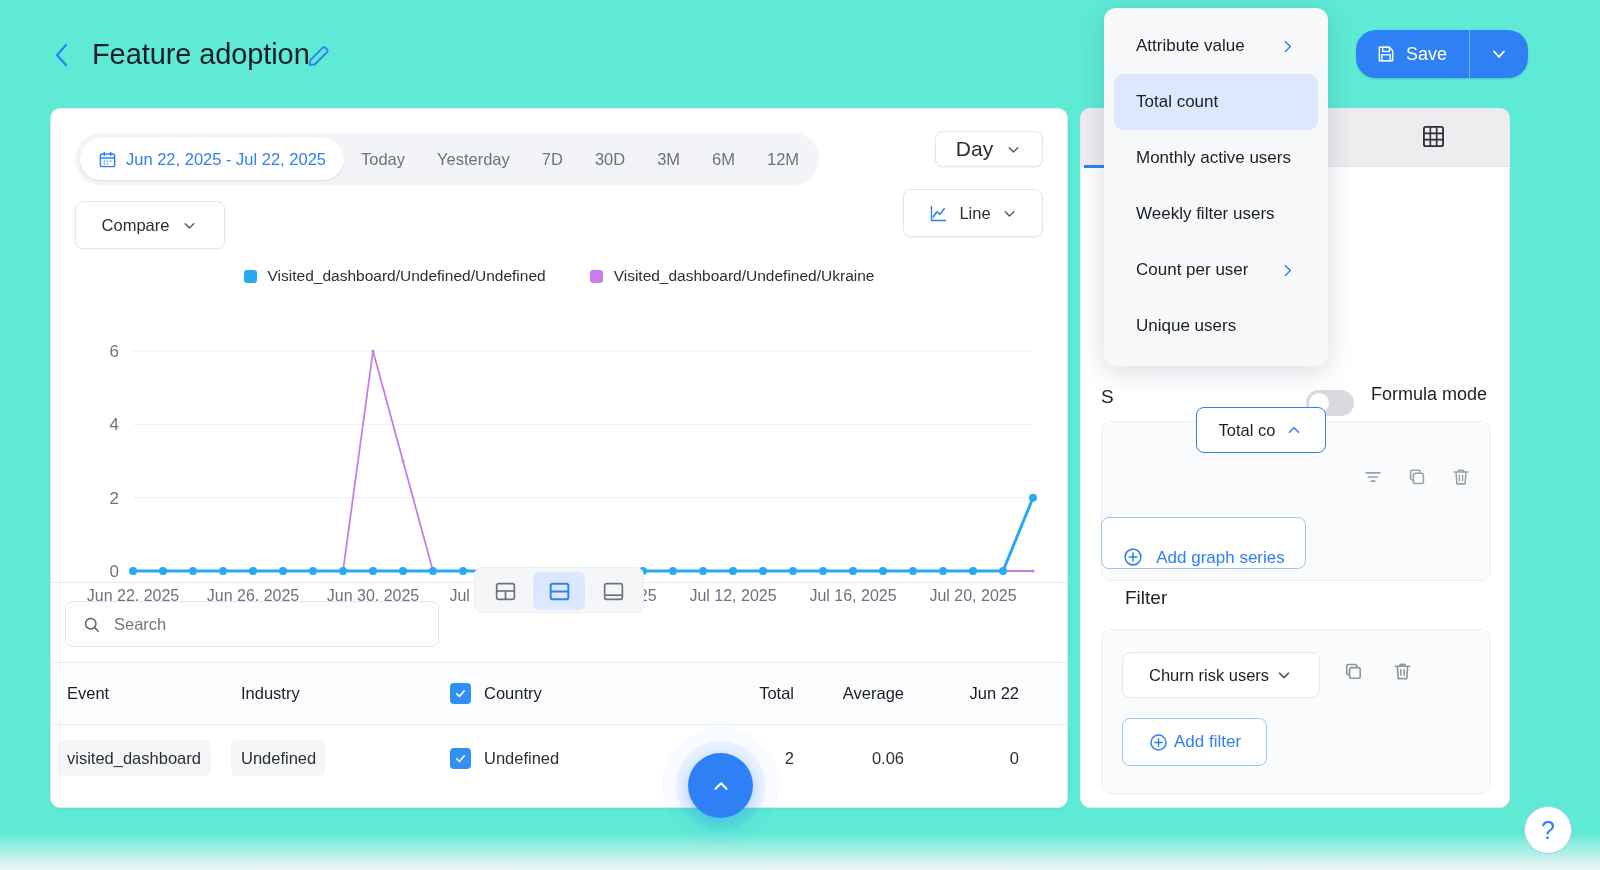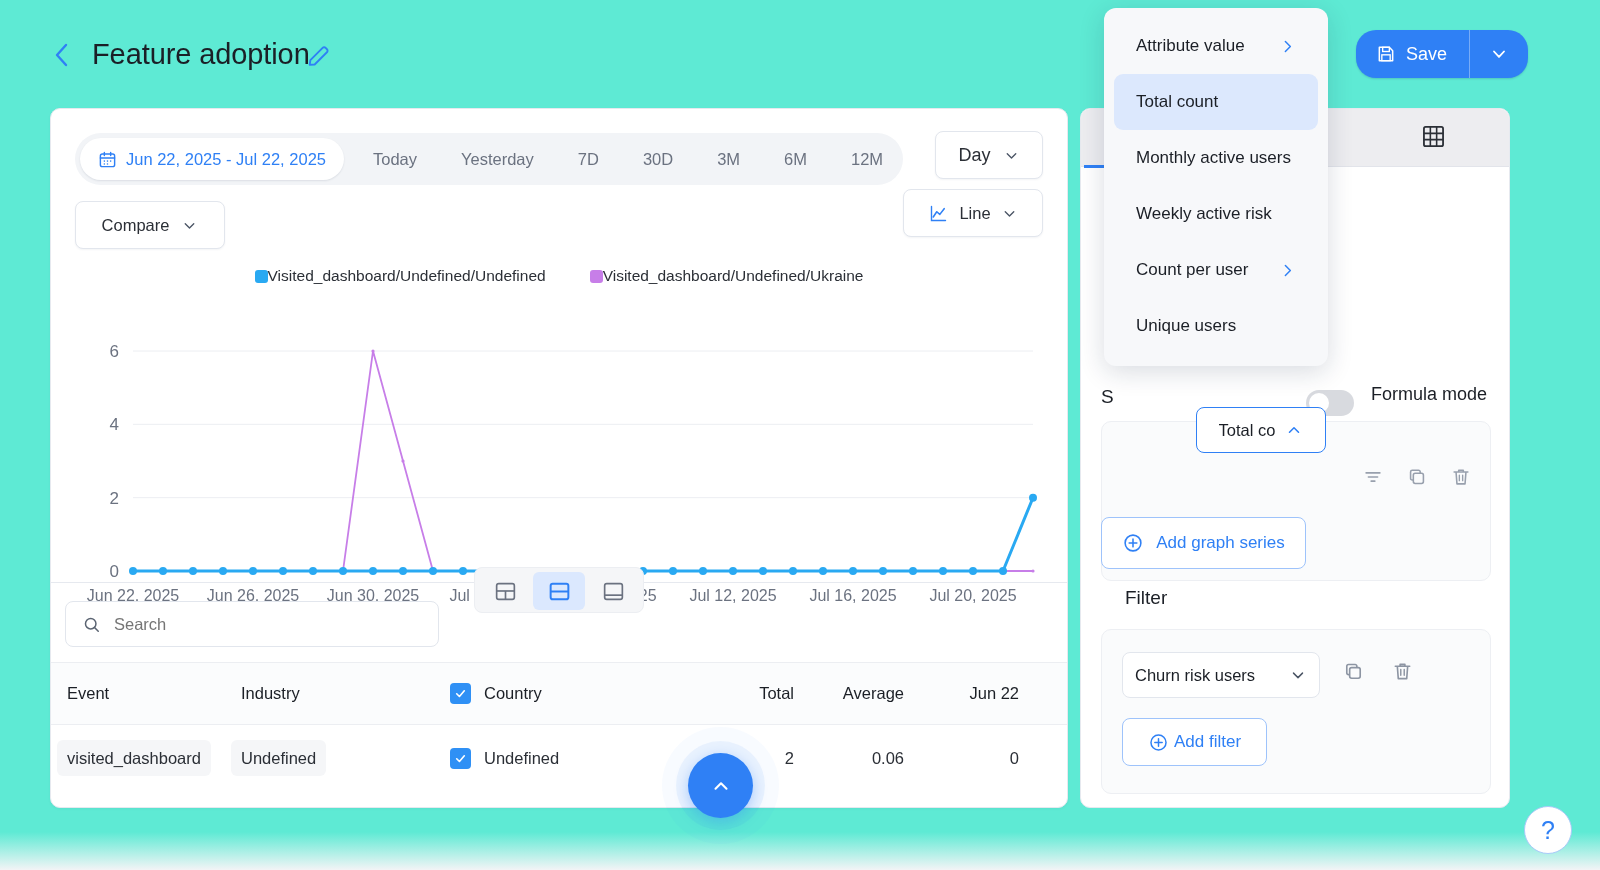--- a/index.html
+++ b/index.html
@@ -47,7 +47,7 @@
   .range-bar {
     position:absolute; left:24px; top:24px; height:52px;
     background:#f2f4f7; border-radius:26px; display:flex; align-items:center;
-    padding:5px; gap:14px;
+    padding:5px; gap:2px;
   }
   .range-pill {
     display:flex; align-items:center; gap:9px; height:42px; padding:0 18px;

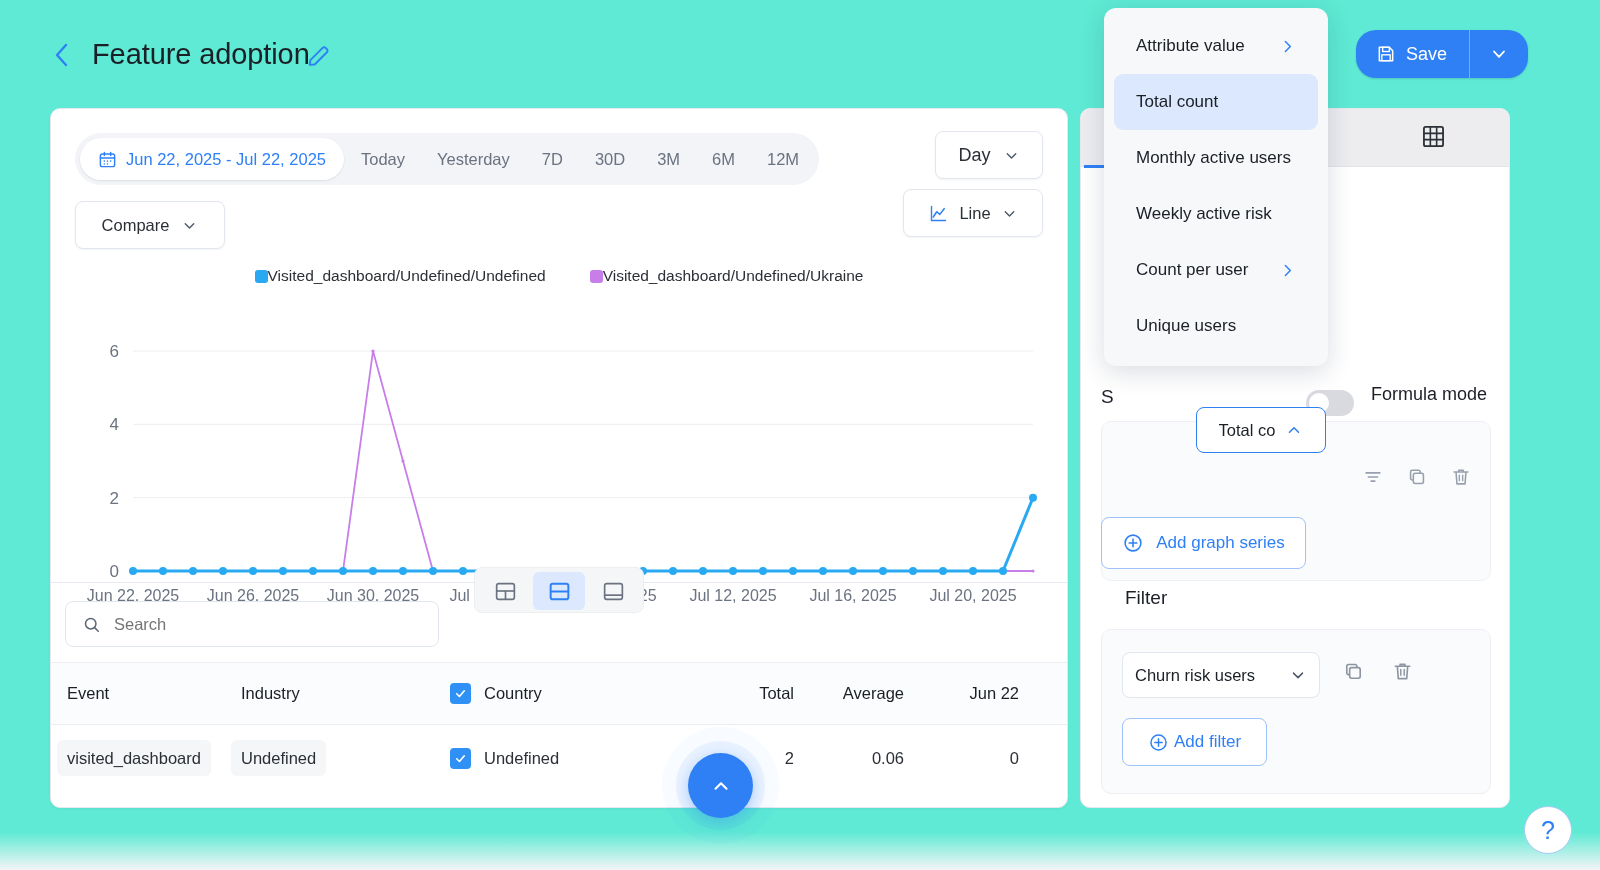--- a/index.html
+++ b/index.html
@@ -66,10 +66,10 @@
     box-shadow:0 1px 2px rgba(20,35,70,.05);
   }
   .gran-btn {
-    position:absolute; right:24px; top:22px; height:48px; min-width:108px;
+    position:absolute; right:24px; top:22px; height:36px; min-width:108px;
     border:1px solid #e2e6ed; border-radius:8px; background:#fff;
     display:flex; align-items:center; justify-content:center; gap:12px;
-    font-size:18px; color:#2b2f36; cursor:pointer; padding:0 16px;
+    font-size:21px; color:#2b2f36; cursor:pointer; padding:0 16px;
     box-shadow:0 1px 2px rgba(20,35,70,.05);
   }
   .chart-type-btn {

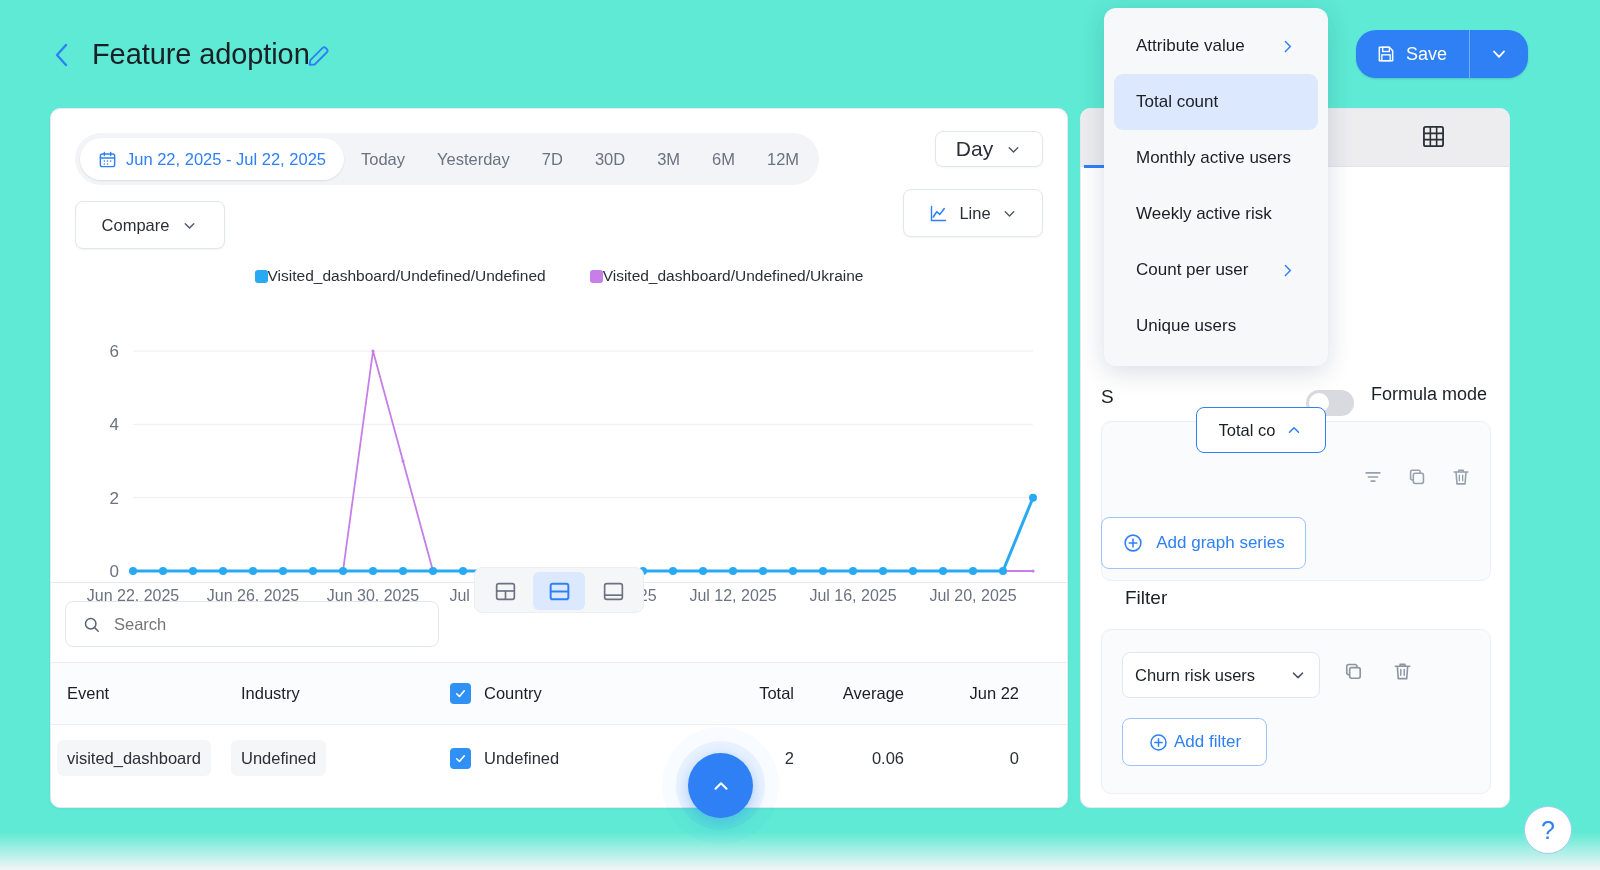--- a/index.html
+++ b/index.html
@@ -574,7 +574,7 @@
       <span>Monthly active users</span>
     </div>
     <div class="dd-item">
-      <span>Weekly active risk</span>
+      <span>Weekly filter users</span>
     </div>
     <div class="dd-item">
       <span>Count per user</span>

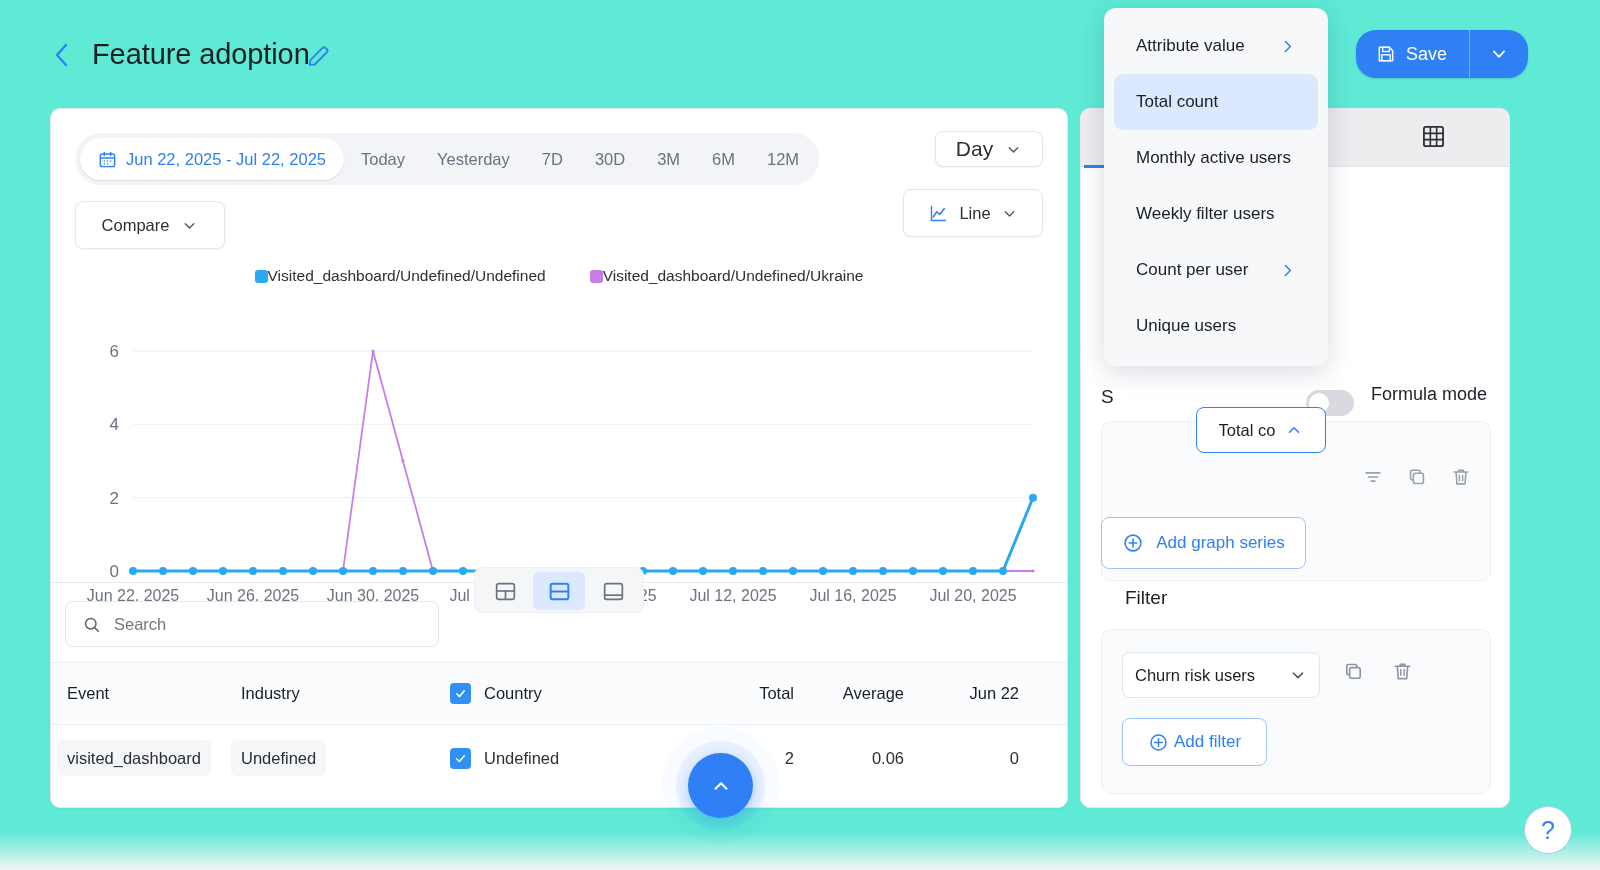--- a/index.html
+++ b/index.html
@@ -82,7 +82,7 @@
 
   .legend { position:absolute; left:0; top:158px; width:100%;
             display:flex; justify-content:center; gap:44px; }
-  .legend-item { display:flex; align-items:center; font-size:15.5px; color:#2b2f36; }
+  .legend-item { display:flex; align-items:center; gap:11px; font-size:15.5px; color:#2b2f36; }
   .legend-swatch { width:13px; height:13px; border-radius:3px; }
 
   .plot { position:absolute; left:24px; top:190px; width:970px; height:330px; }

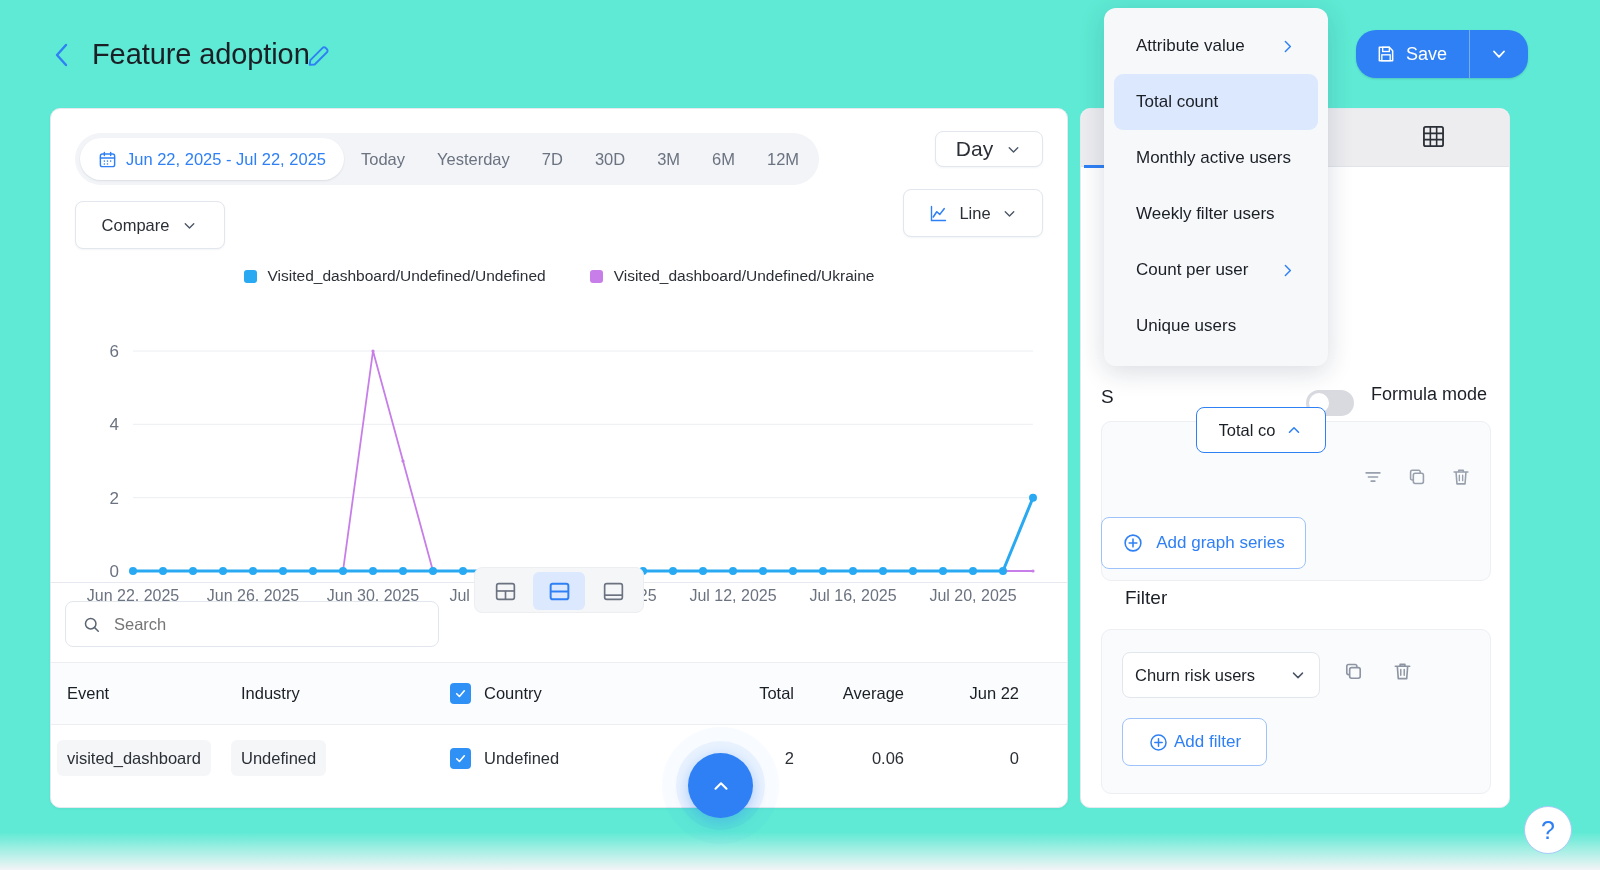--- a/index.html
+++ b/index.html
@@ -170,7 +170,7 @@
   .add-series-btn {
     position:absolute; left:20px; top:408px; width:205px; height:52px;
     border:1px solid #9ec3fb; border-radius:8px; background:#fff;
-    display:flex; align-items:center; justify-content:center; gap:12px;
+    display:flex; align-items:flex-end; justify-content:center; gap:12px;
     color:#2f80f5; font-size:17px; cursor:pointer;
   }
   .filter-label { position:absolute; left:20px; top:478px; font-size:19px; color:#1b1f26;margin-left:24px; }

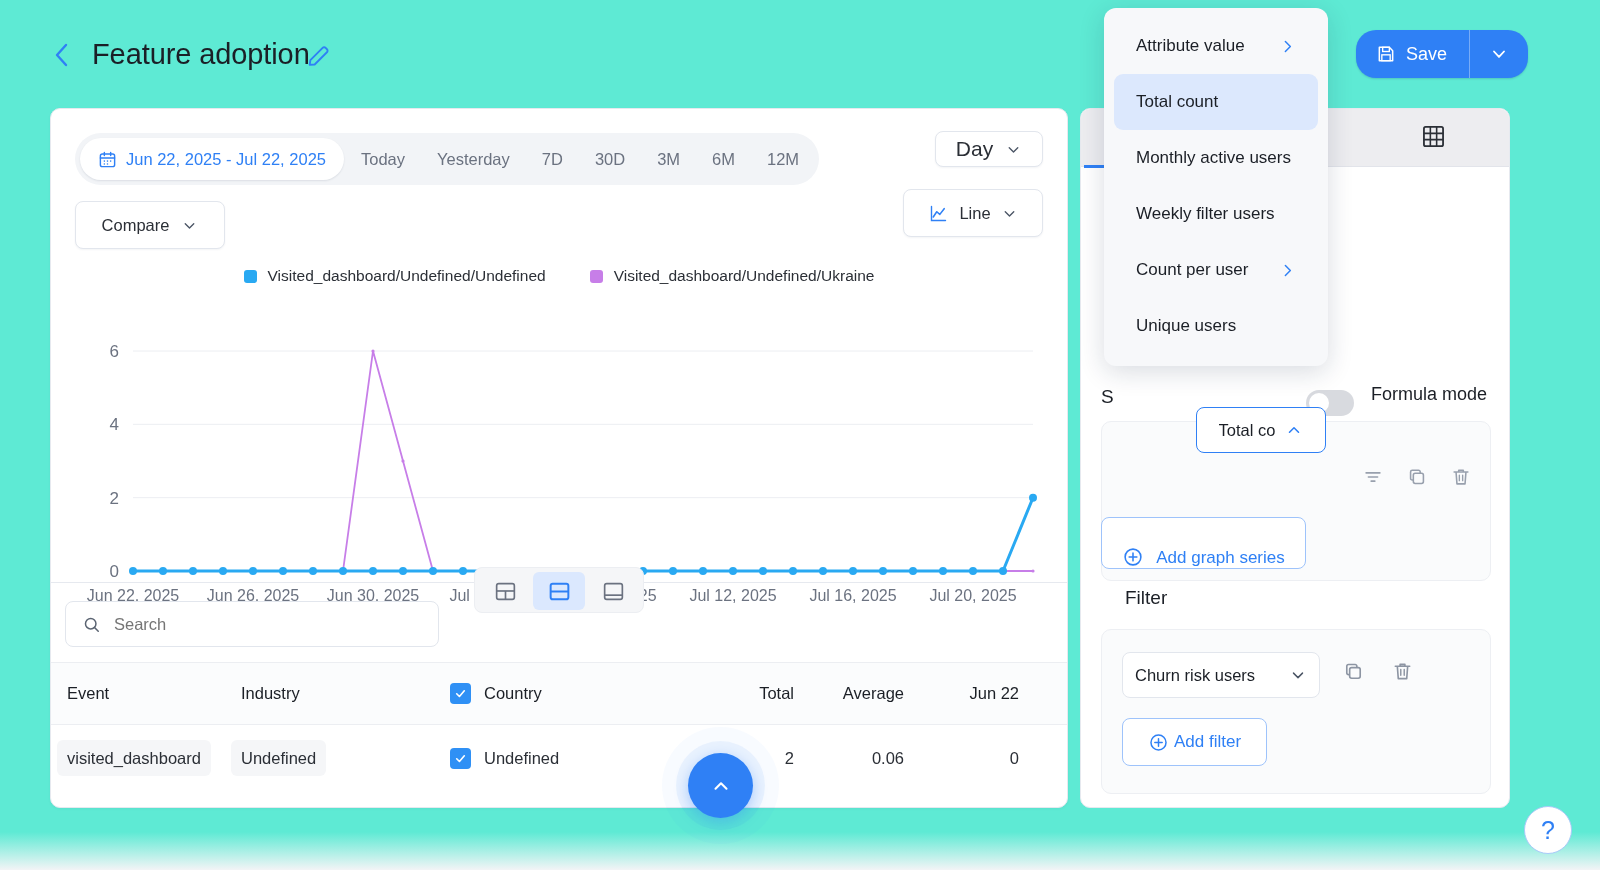--- a/index.html
+++ b/index.html
@@ -182,7 +182,7 @@
     position:absolute; left:20px; top:22px; width:198px; height:46px;
     border:1px solid #e2e6ed; border-radius:8px; background:#fff;
     display:flex; align-items:center; justify-content:space-between;
-    padding:0 12px; font-size:16.5px; color:#1b1f26; cursor:pointer;
+    padding:0 26px; font-size:16.5px; color:#1b1f26; cursor:pointer;
   }
   .filter-icons { position:absolute; left:240px; top:30px; display:flex; gap:26px; }
   .add-filter-btn {

